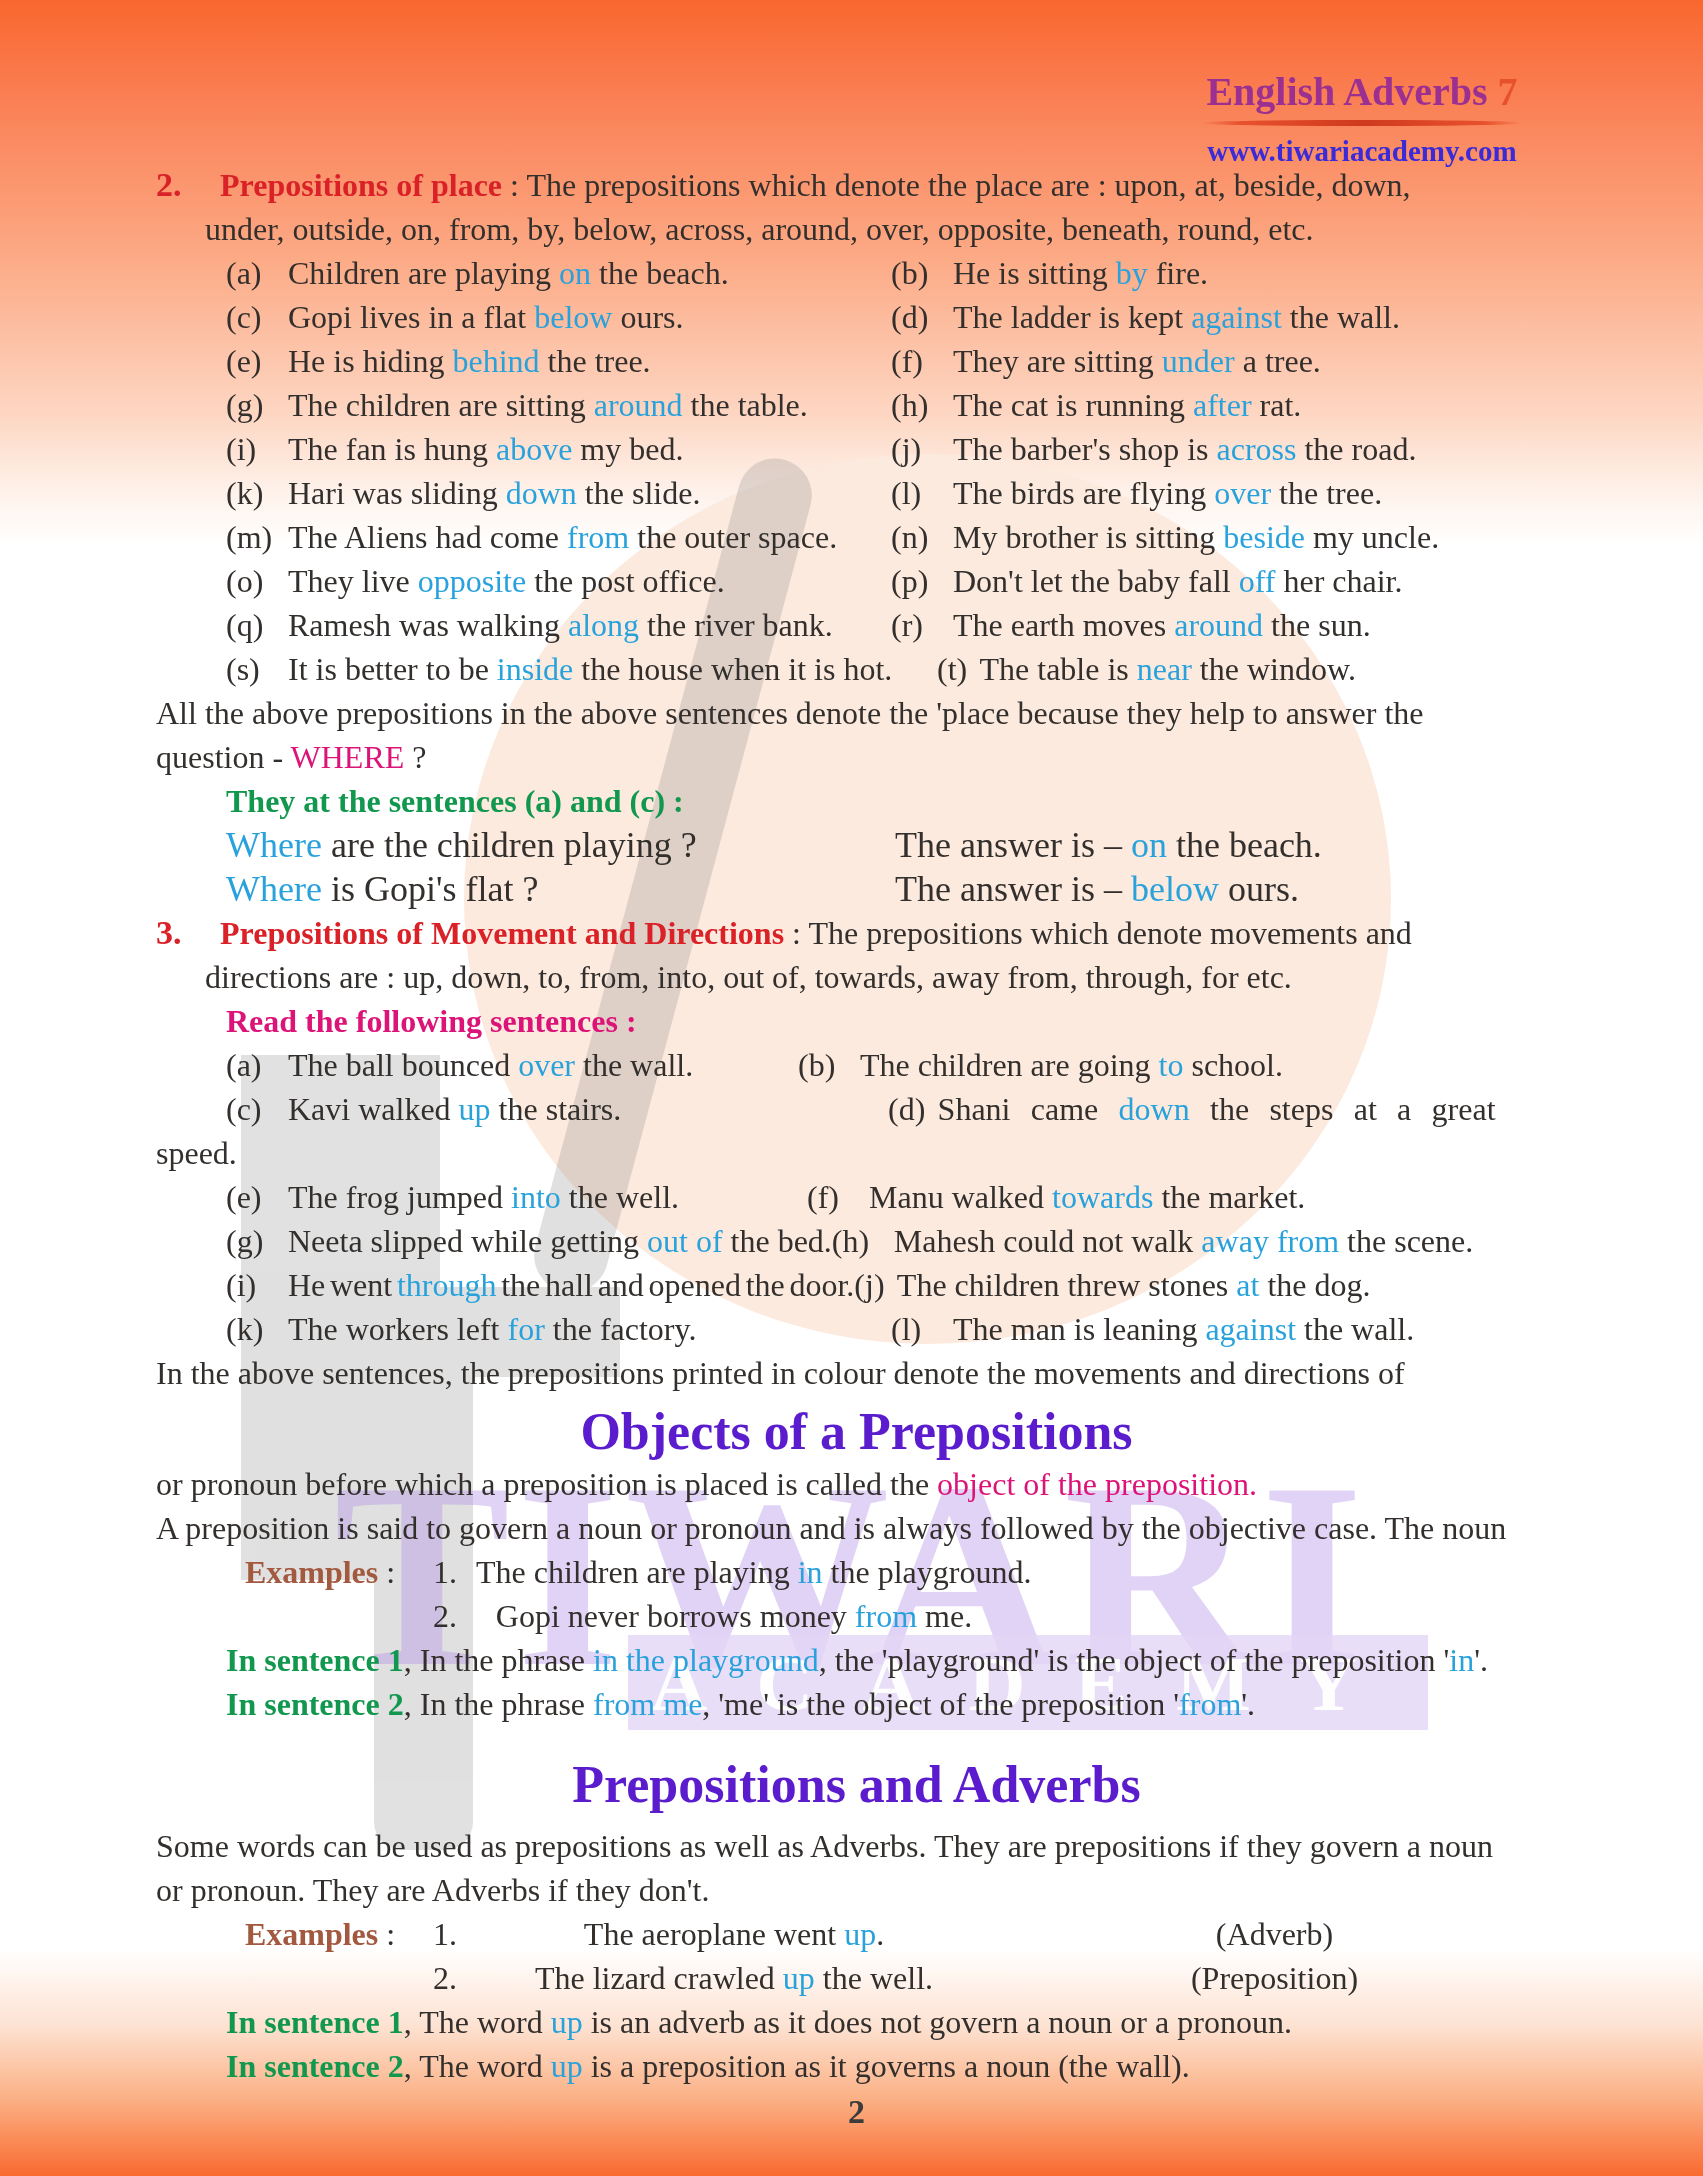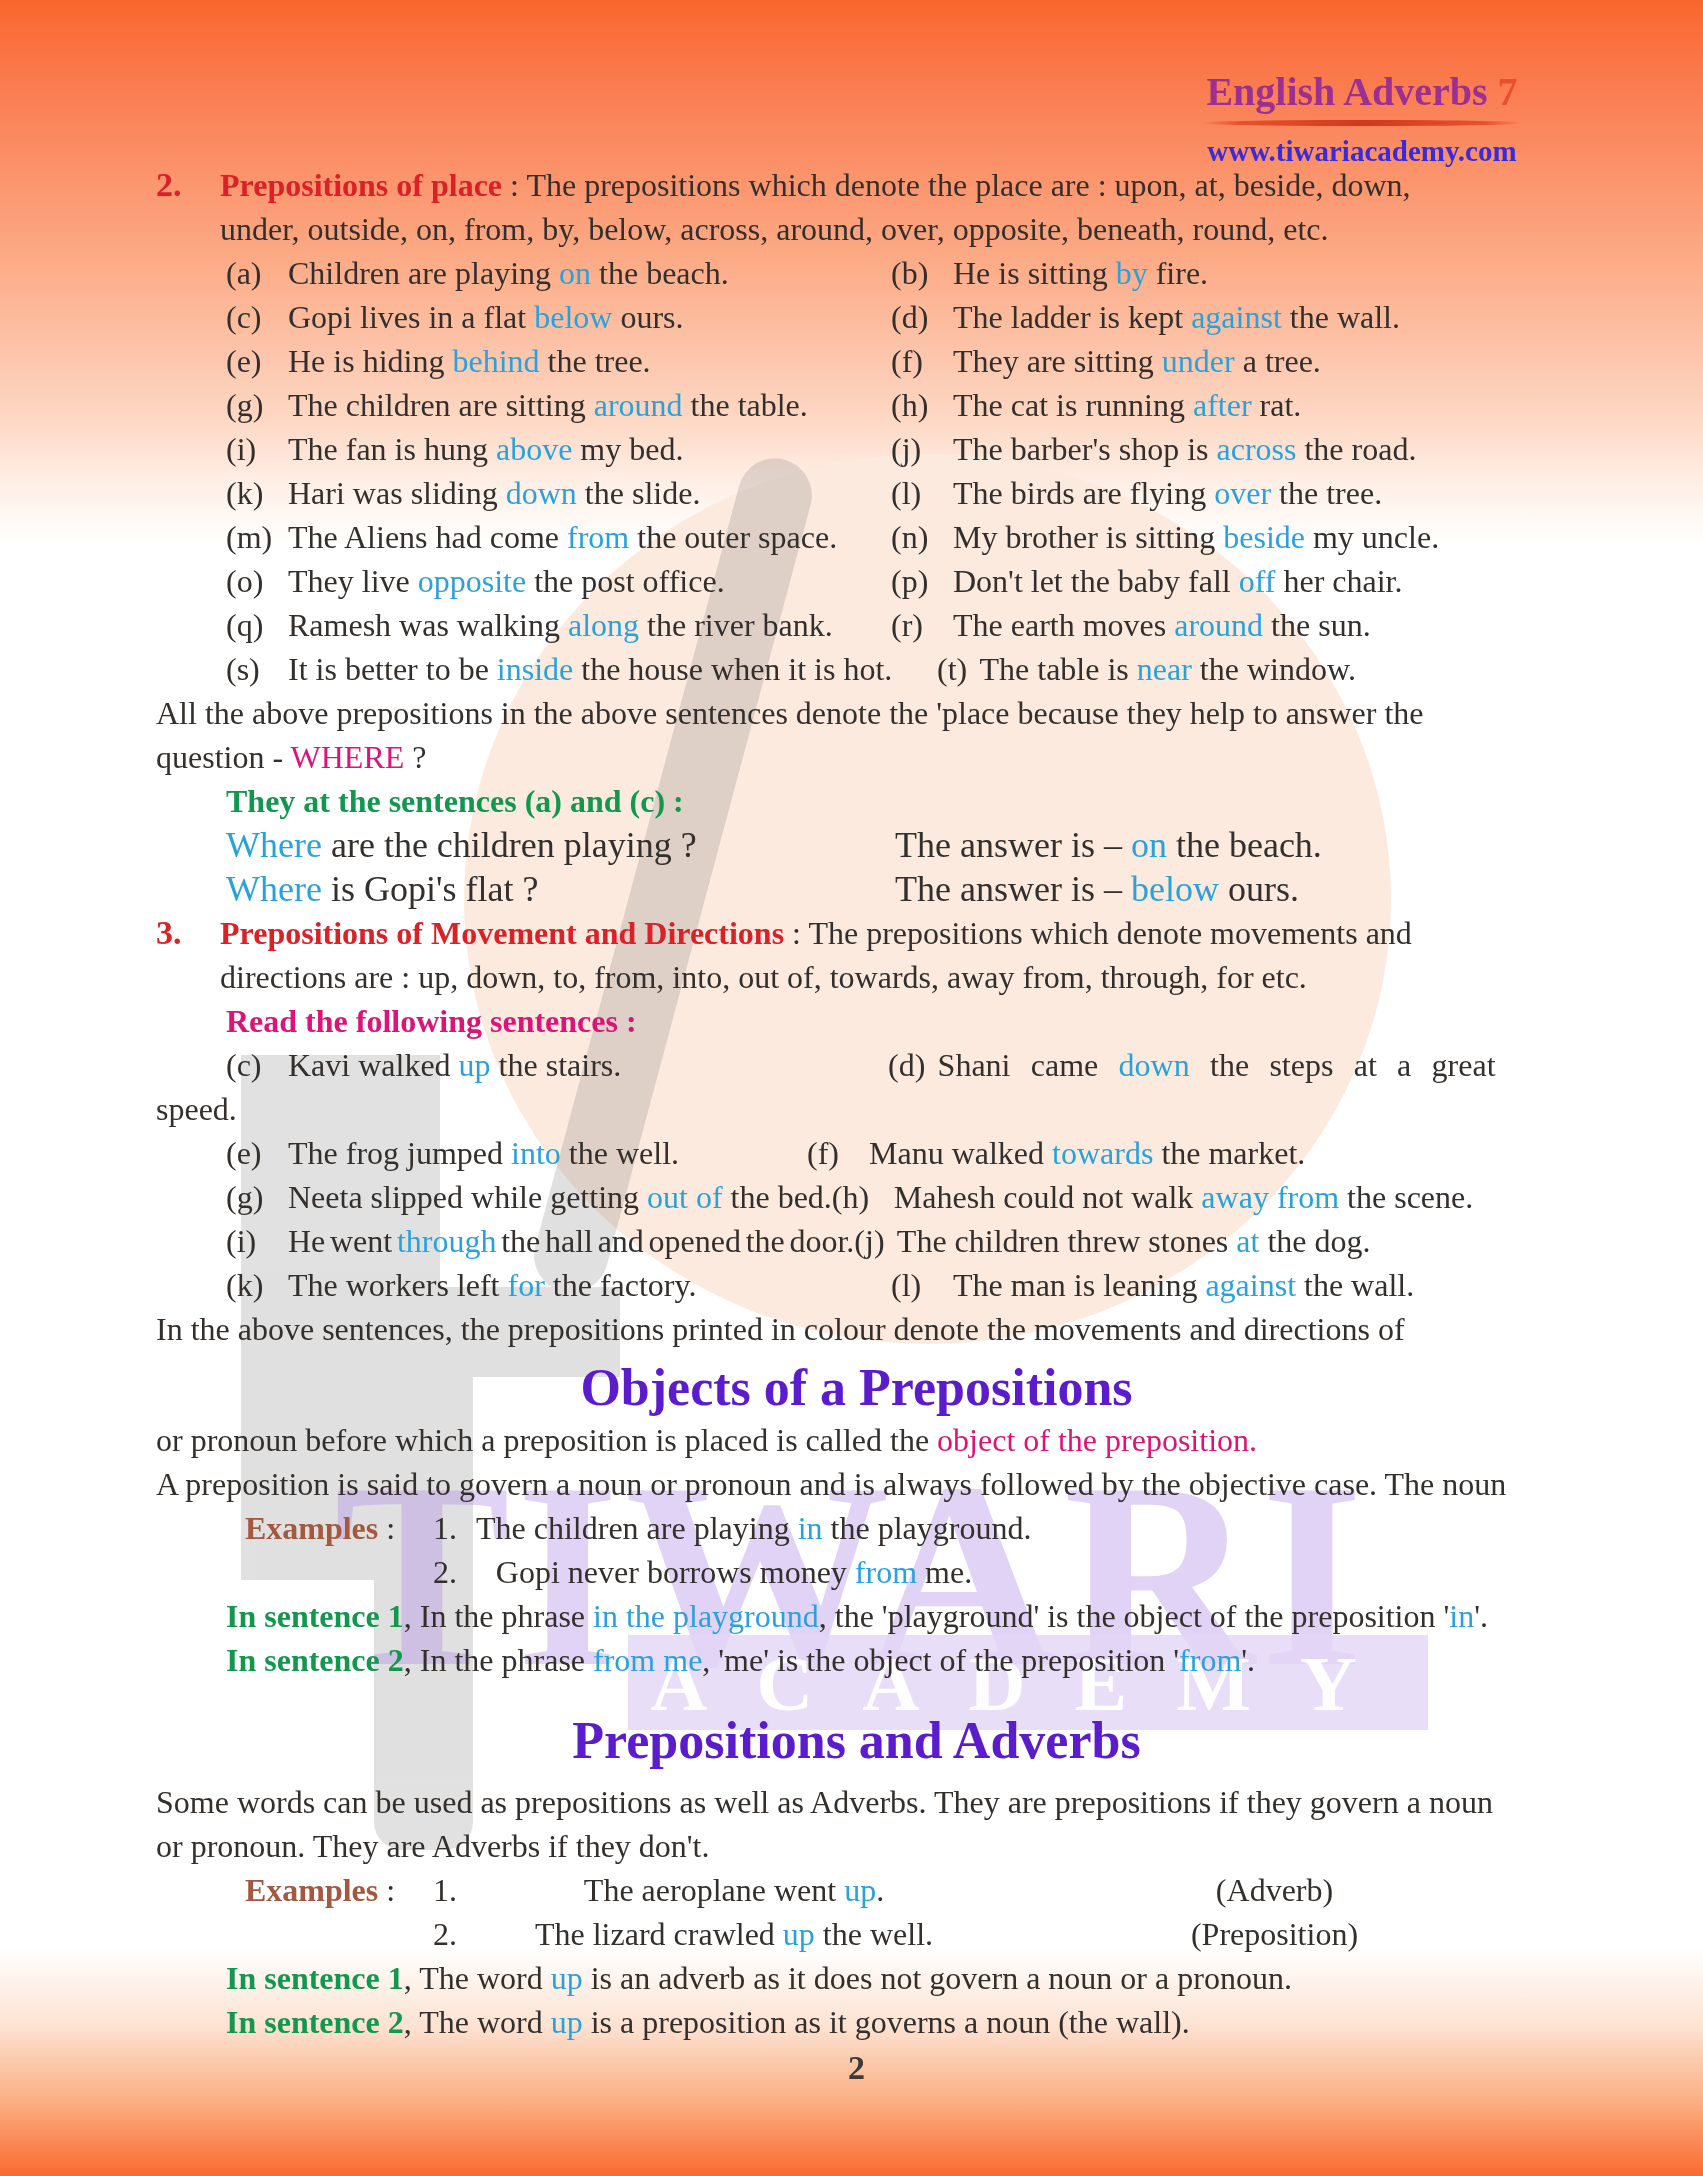--- a/index.html
+++ b/index.html
@@ -50,7 +50,7 @@
   .c-brown{color:#a2593f;font-weight:700;}
   .sec-head .secnum{display:inline-block;width:64px;color:#d92127;font-weight:700;font-size:34px;}
   .sec-title{color:#d92127;font-weight:700;}
-  .indent-num{margin-left:64px;}
+  .indent-num{margin-left:49px;}
   .indent{margin-left:70px;}
   .green-bold{color:#12984e;font-weight:700;}
   .mag-bold{color:#dc1478;font-weight:700;}

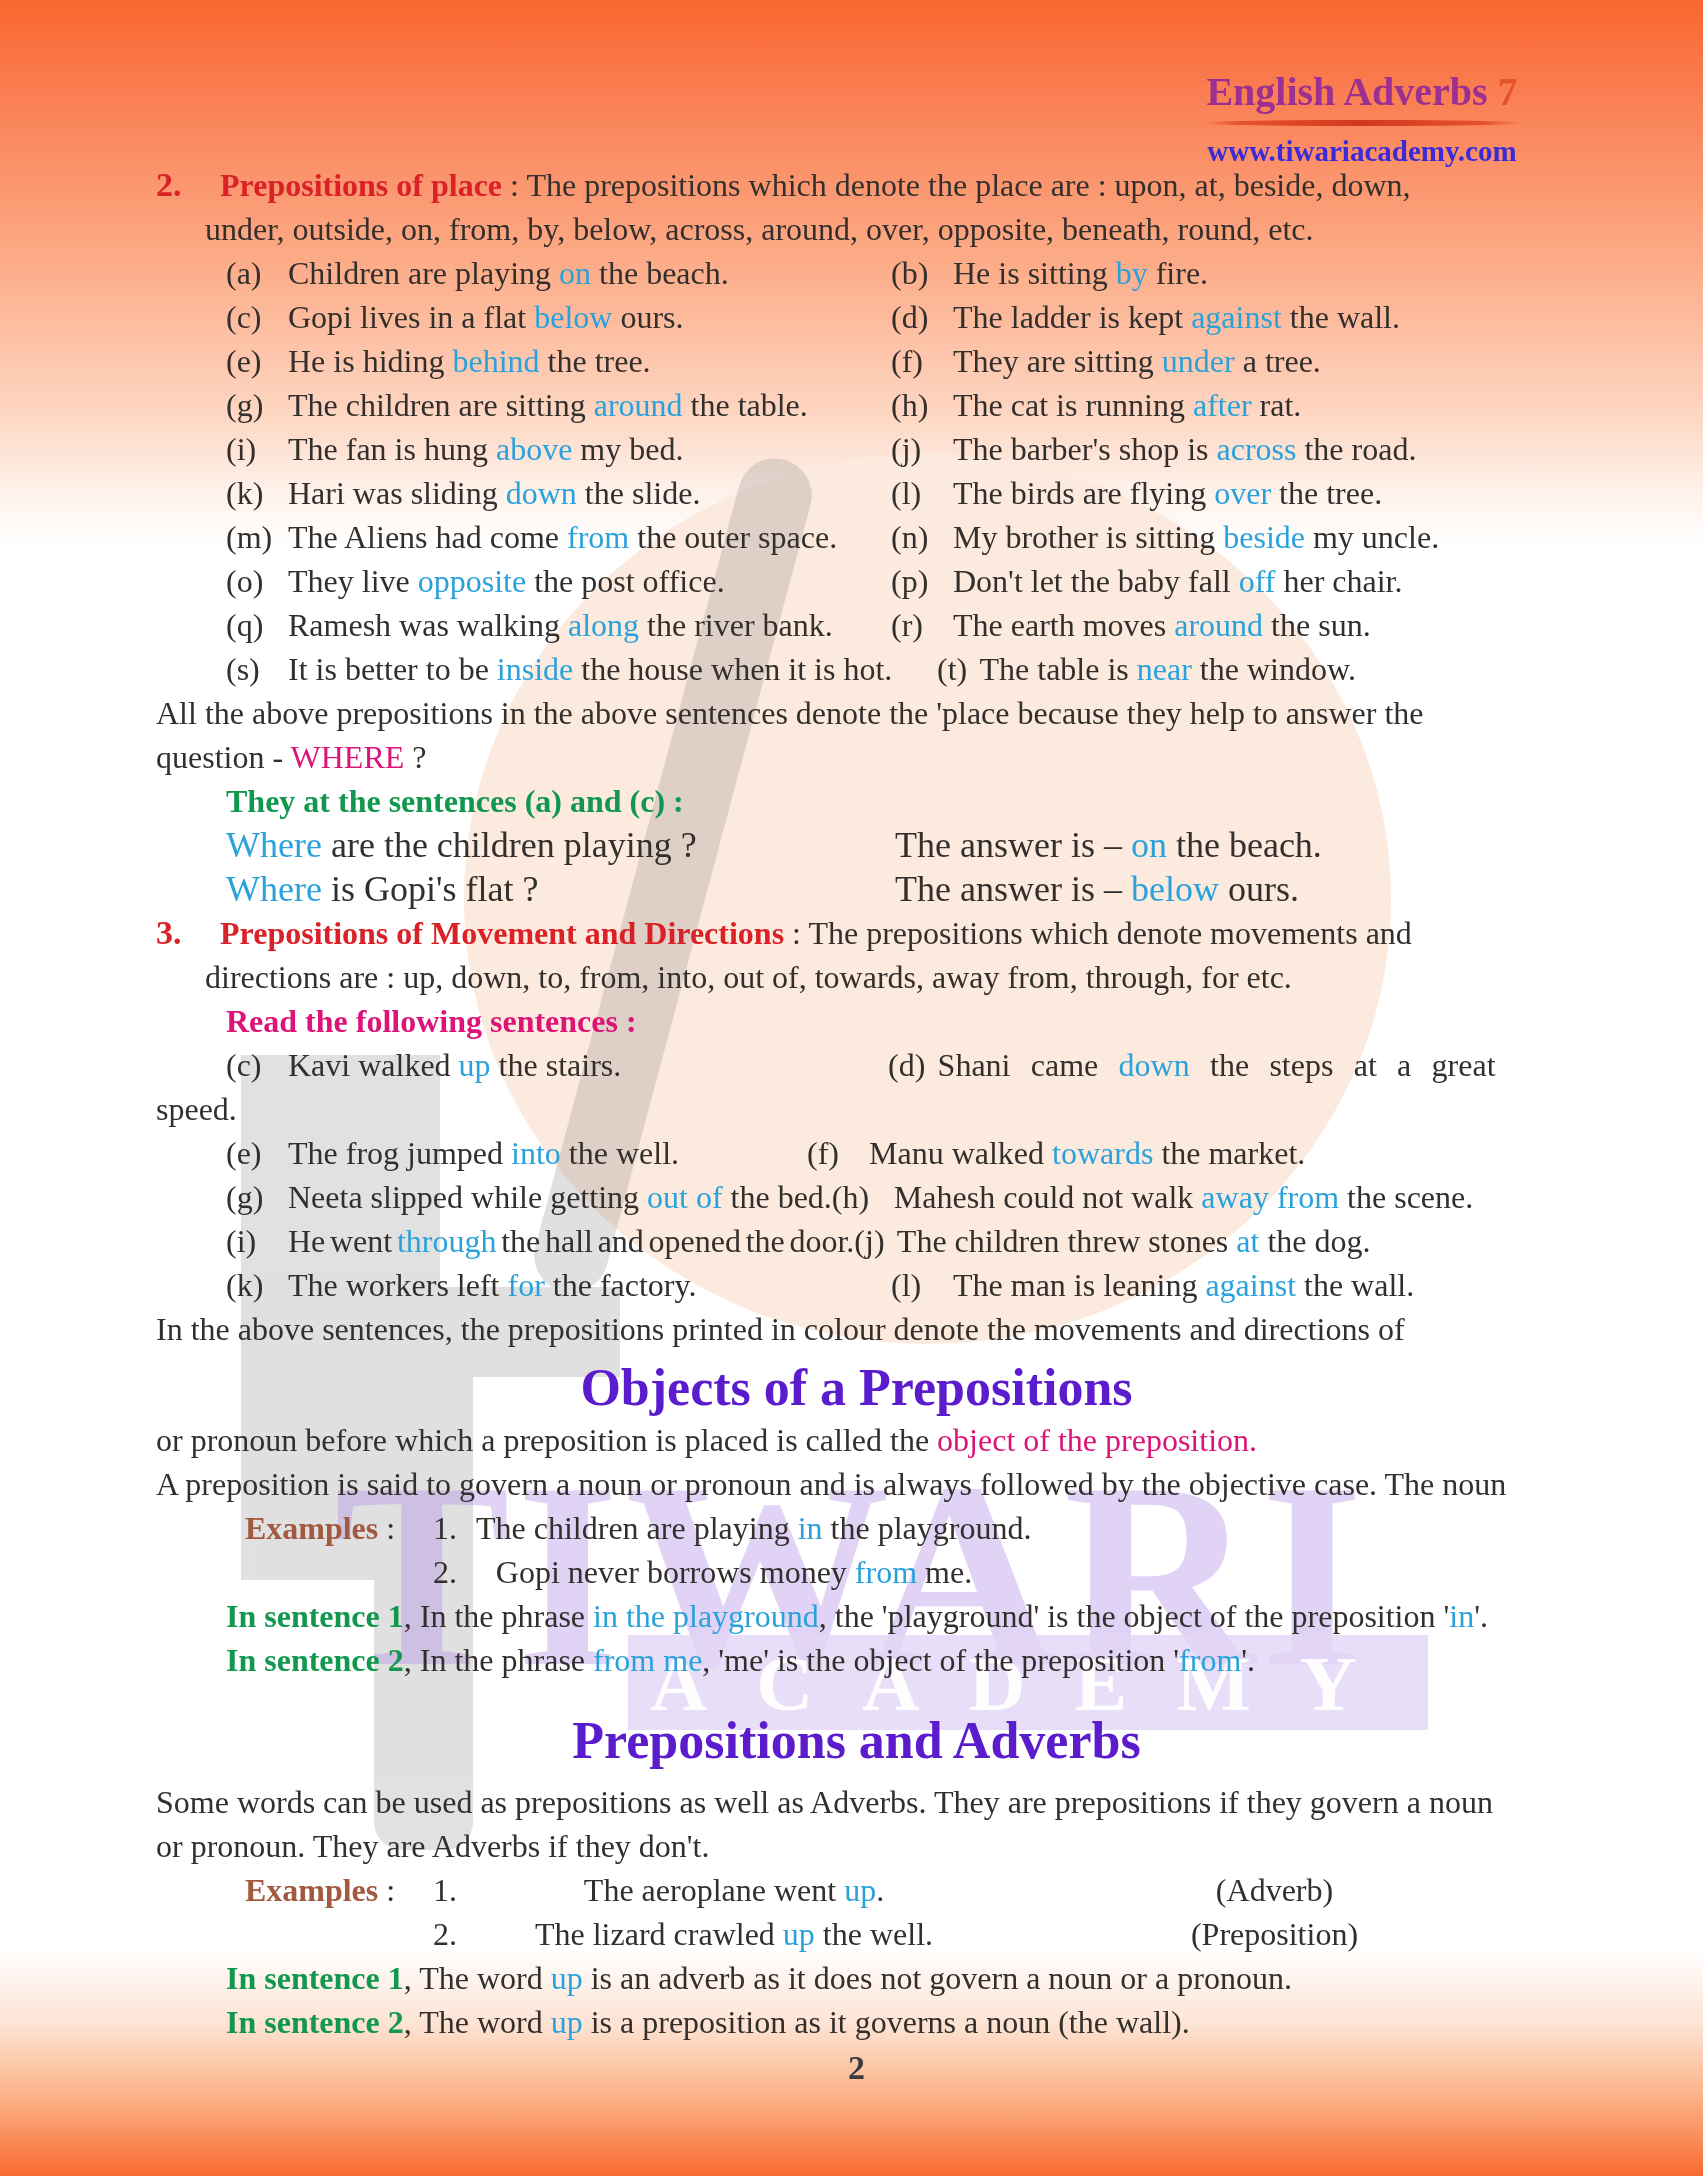--- a/index.html
+++ b/index.html
@@ -151,6 +151,10 @@
 
   <div>
       <div class="row">
+        <div class="cell-l" style="flex: 0 0 572px;"><span class="lbl">(a)</span><span>The ball bounced <span class="c-blue">over</span> the wall.</span></div>
+        <div class="cell-r"><span class="lbl">(b)</span><span>The children are going <span class="c-blue">to</span> school.</span></div>
+      </div>
+      <div class="row">
         <div class="cell-l" style="flex: 0 0 662px;"><span class="lbl">(c)</span><span>Kavi walked <span class="c-blue">up</span> the stairs.</span></div>
         <div class="cell-r"><span class="lbl tight">(d)</span><span class="spread">Shani came <span class="c-blue">down</span> the steps at a great</span></div>
       </div>

